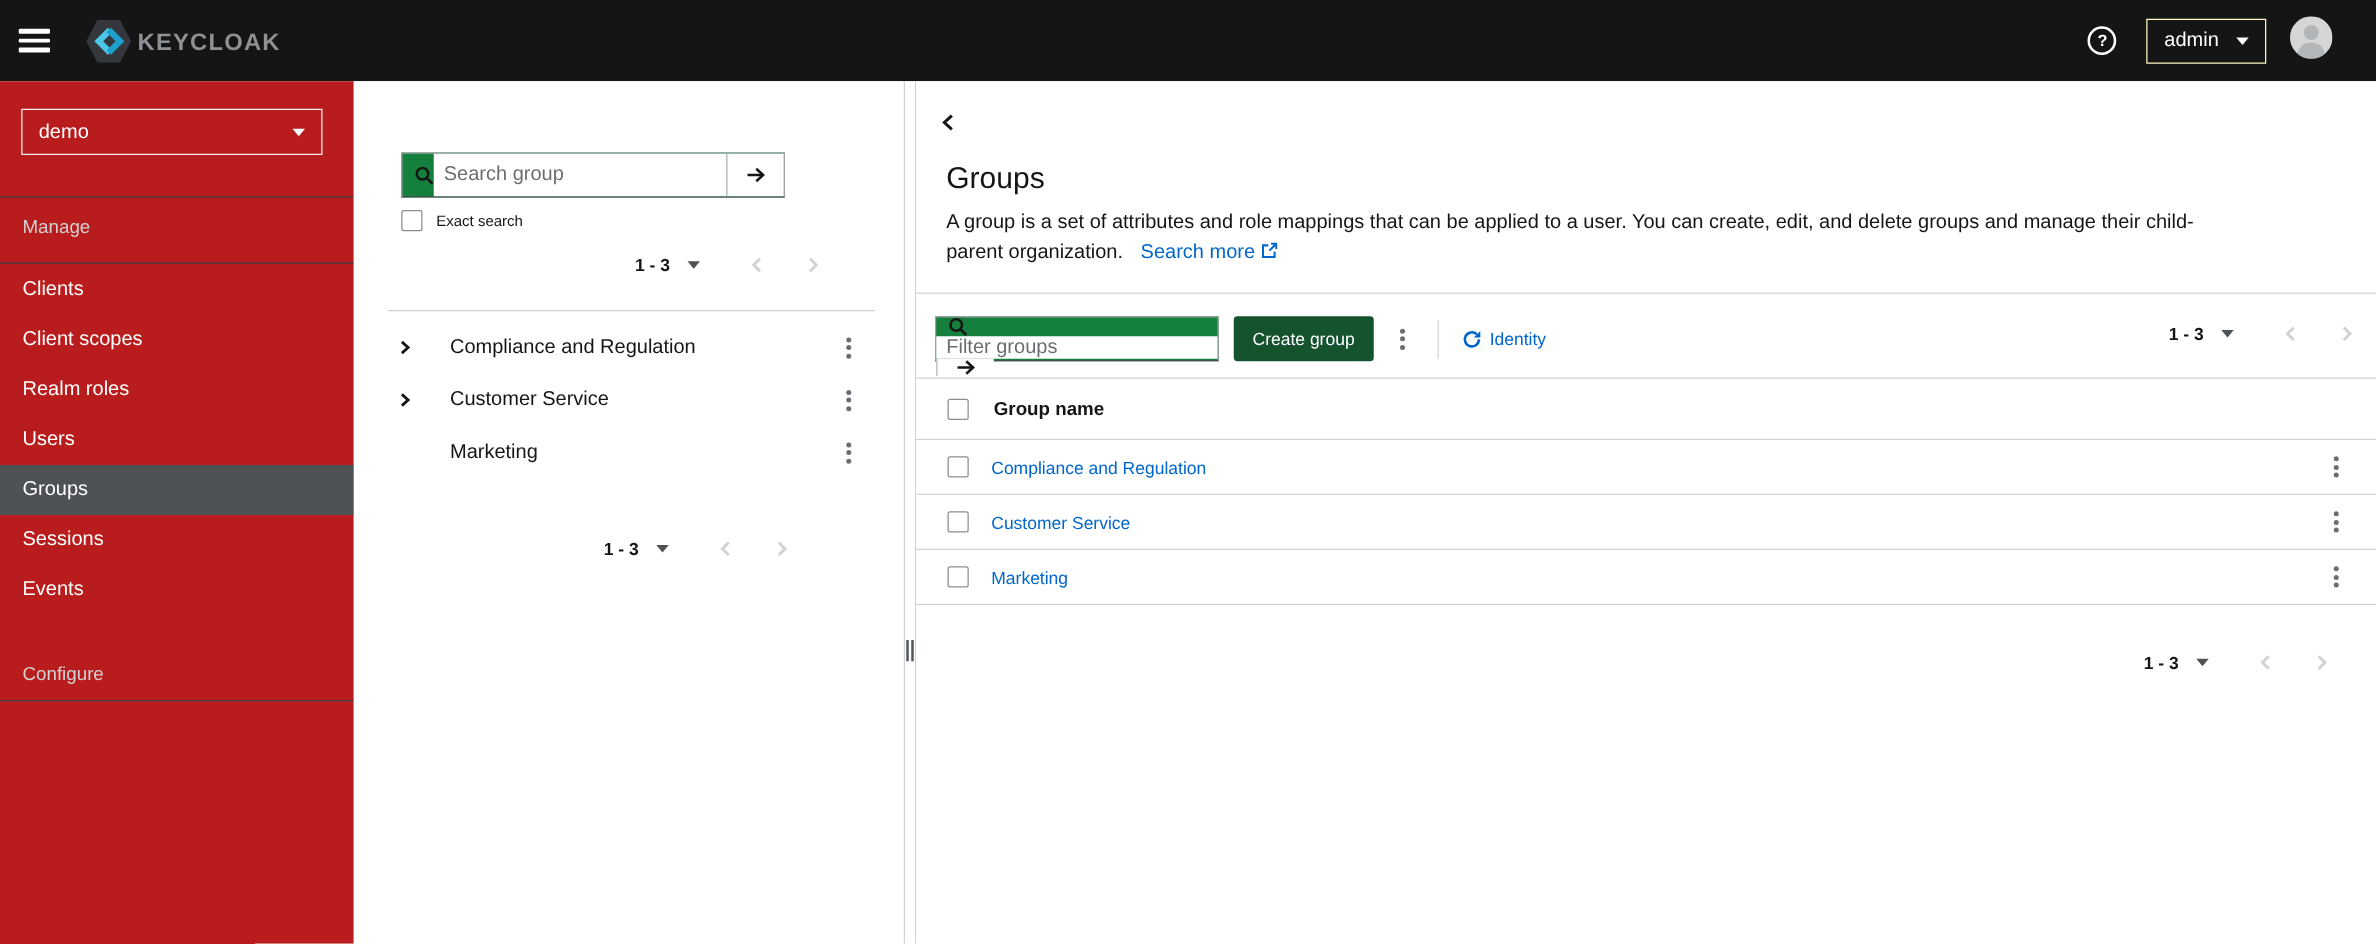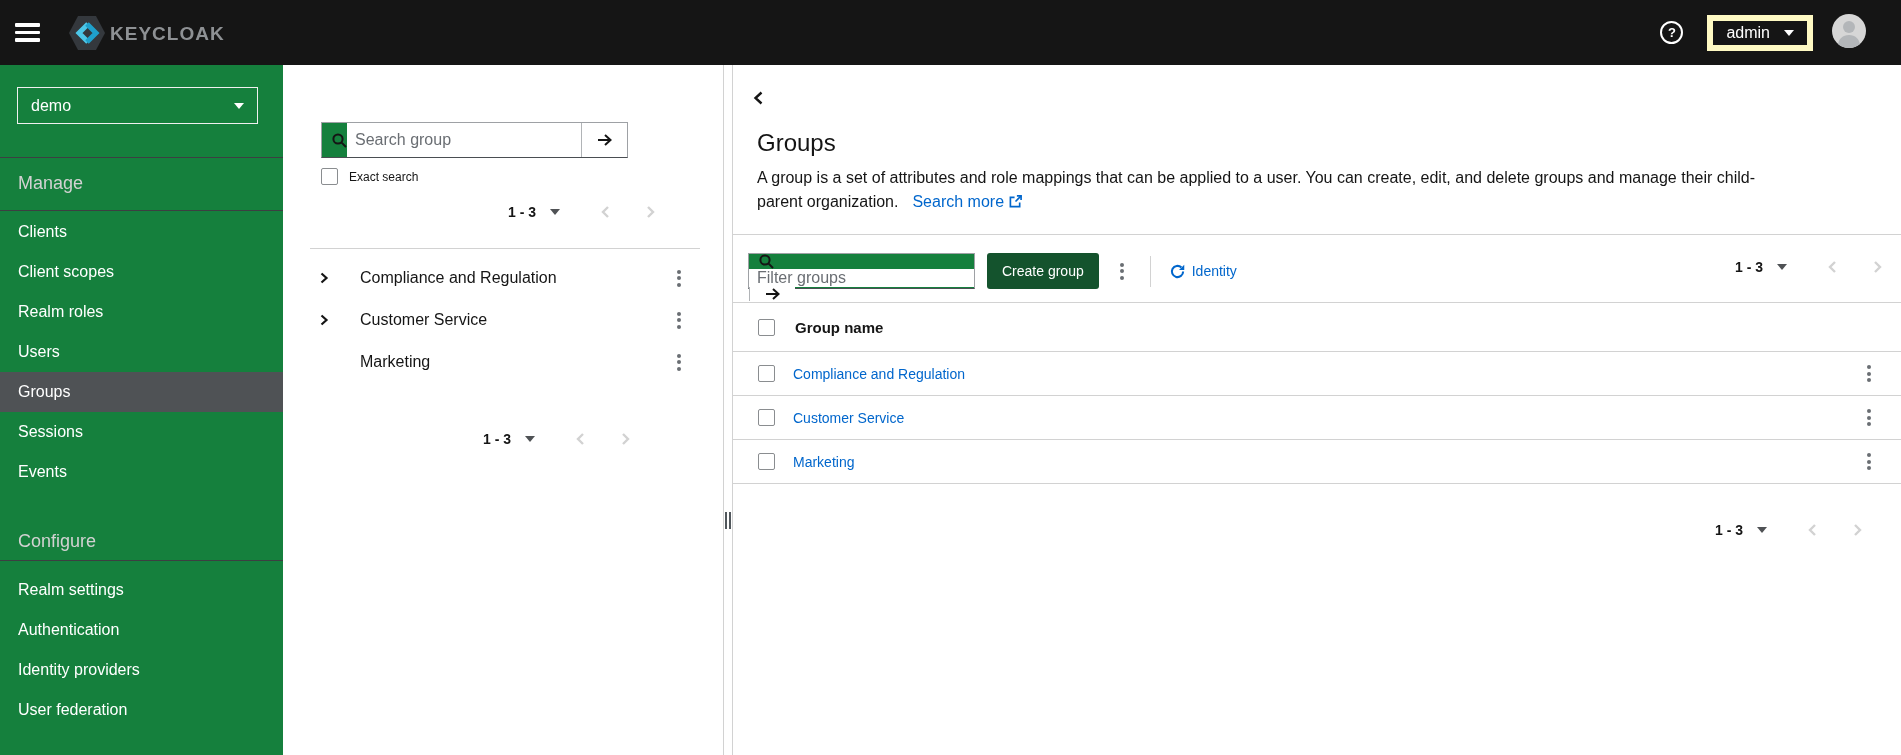--- a/index.html
+++ b/index.html
@@ -21,7 +21,7 @@
   .help-btn { width:23px; height:23px; border:2px solid #fff; border-radius:50%;
     color:#fff; font-size:13px; font-weight:bold; display:flex; align-items:center;
     justify-content:center; margin-right:24px; background:none; cursor:pointer; }
-  .user-box { height:36px; border:6px solid #fef9c3; color:#fff; font-size:16px;
+  .user-box { height:36px; border:1px solid #fef9c3; color:#fff; font-size:16px;
     display:flex; align-items:center; padding:0 13px; margin-right:19px; cursor:pointer; background:none; }
   .user-box .caret { margin-left:14px; border-top-color:#fff; }
   .avatar { margin-right:35px; cursor:pointer; }

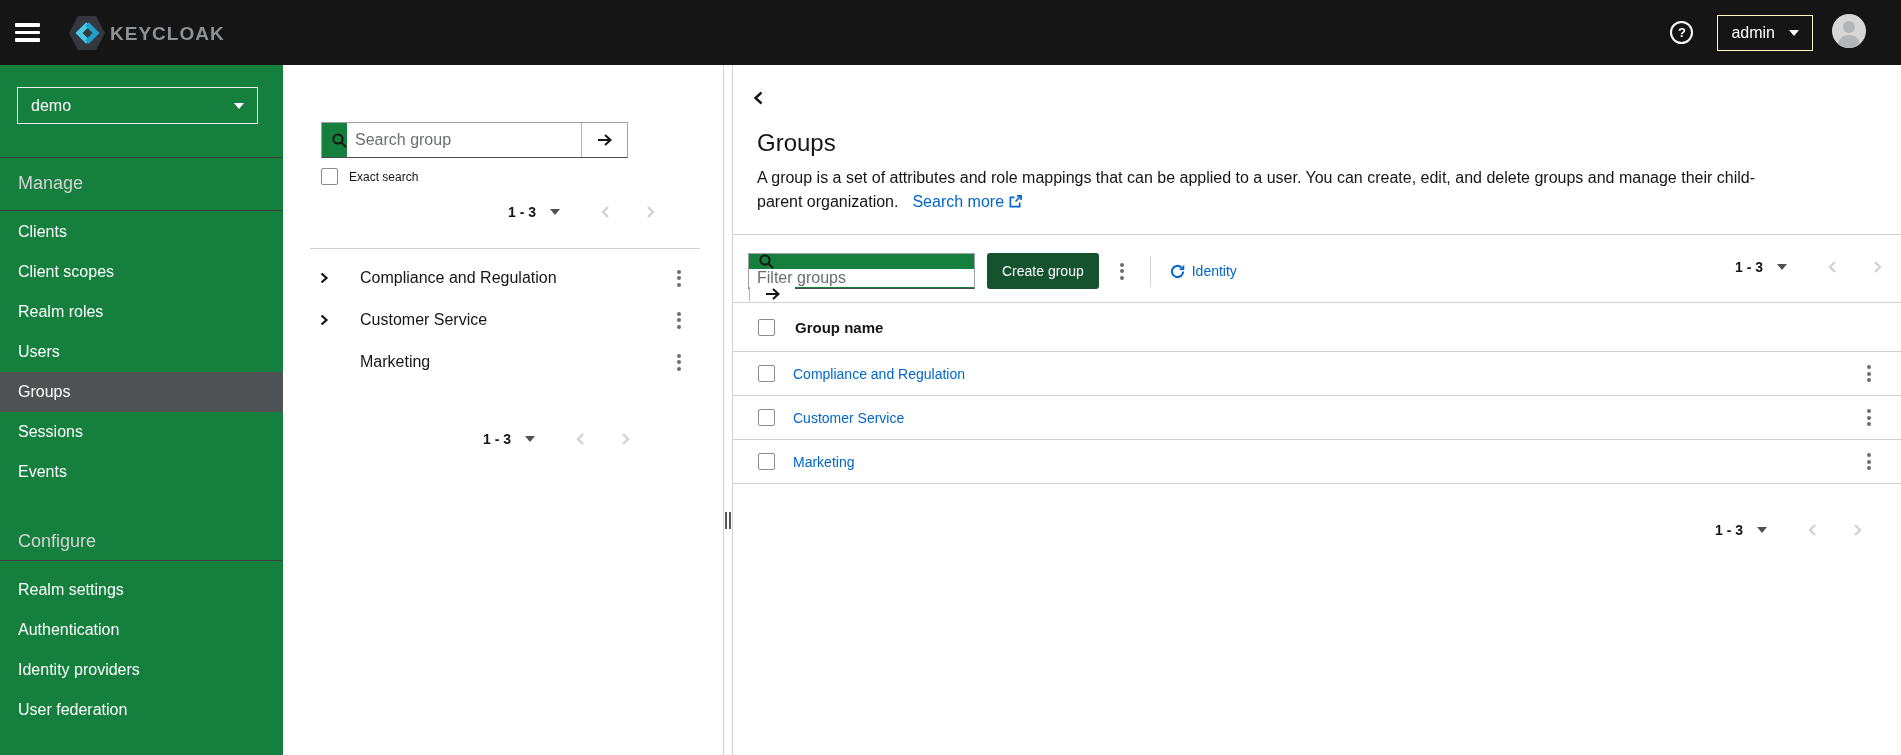--- a/index.html
+++ b/index.html
@@ -28,7 +28,7 @@
   .caret { width:0; height:0; border-left:5px solid transparent; border-right:5px solid transparent;
     border-top:6px solid #4f5255; display:inline-block; }
   
-  #sidebar { position:absolute; left:0; top:65px; width:283px; height:690px; background:#15803d; }
+  #sidebar { position:absolute; left:0; top:65px; width:283px; height:690px; background:#b91c1c; }
   .realm-select { position:absolute; left:17px; top:22px; width:241px; height:37px;
     border:1px solid #f0f0f0; color:#fff; font-size:16px; display:flex; align-items:center;
     padding:0 13px; background:none; cursor:pointer; }

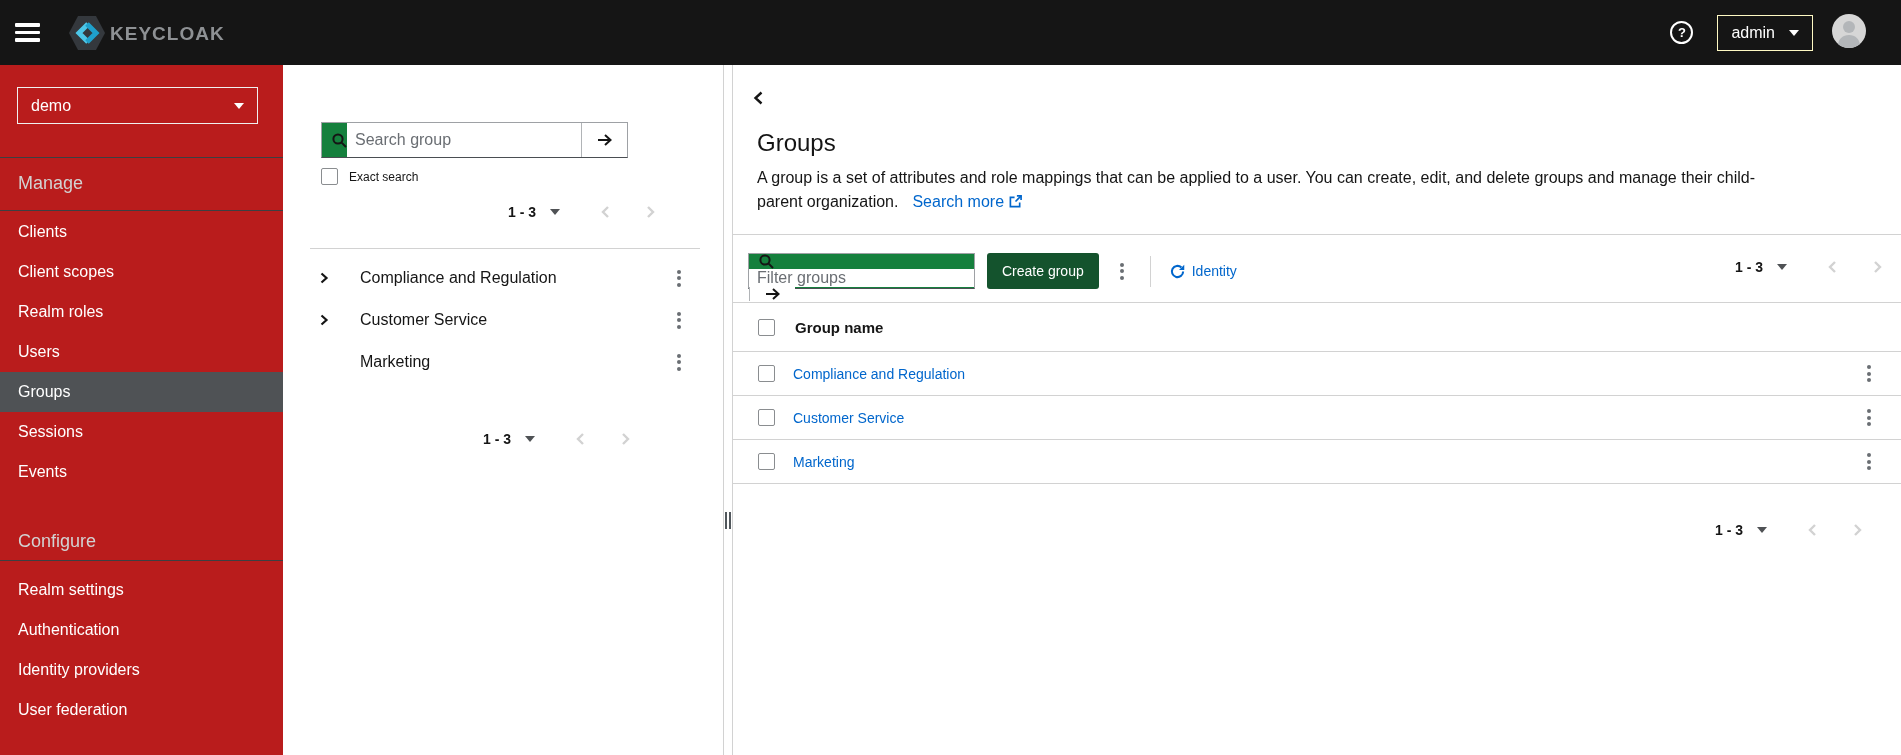--- a/index.html
+++ b/index.html
@@ -34,7 +34,7 @@
     padding:0 13px; background:none; cursor:pointer; }
   .realm-select .caret { margin-left:auto; border-top-color:#fff; }
   .nav-div { position:absolute; left:0; width:283px; border-top:1px solid #3c3f42; }
-  .nav-title { position:absolute; left:18px; font-size:18px; color:#d2d2d2; }
+  .nav-title { position:absolute; left:18px; font-size:15px; color:#d2d2d2; }
   .nav-list { position:absolute; left:0; width:283px; list-style:none; }
   .nav-list li { height:40px; display:flex; align-items:center; padding-left:18px;
     color:#fff; font-size:16px; cursor:pointer; }

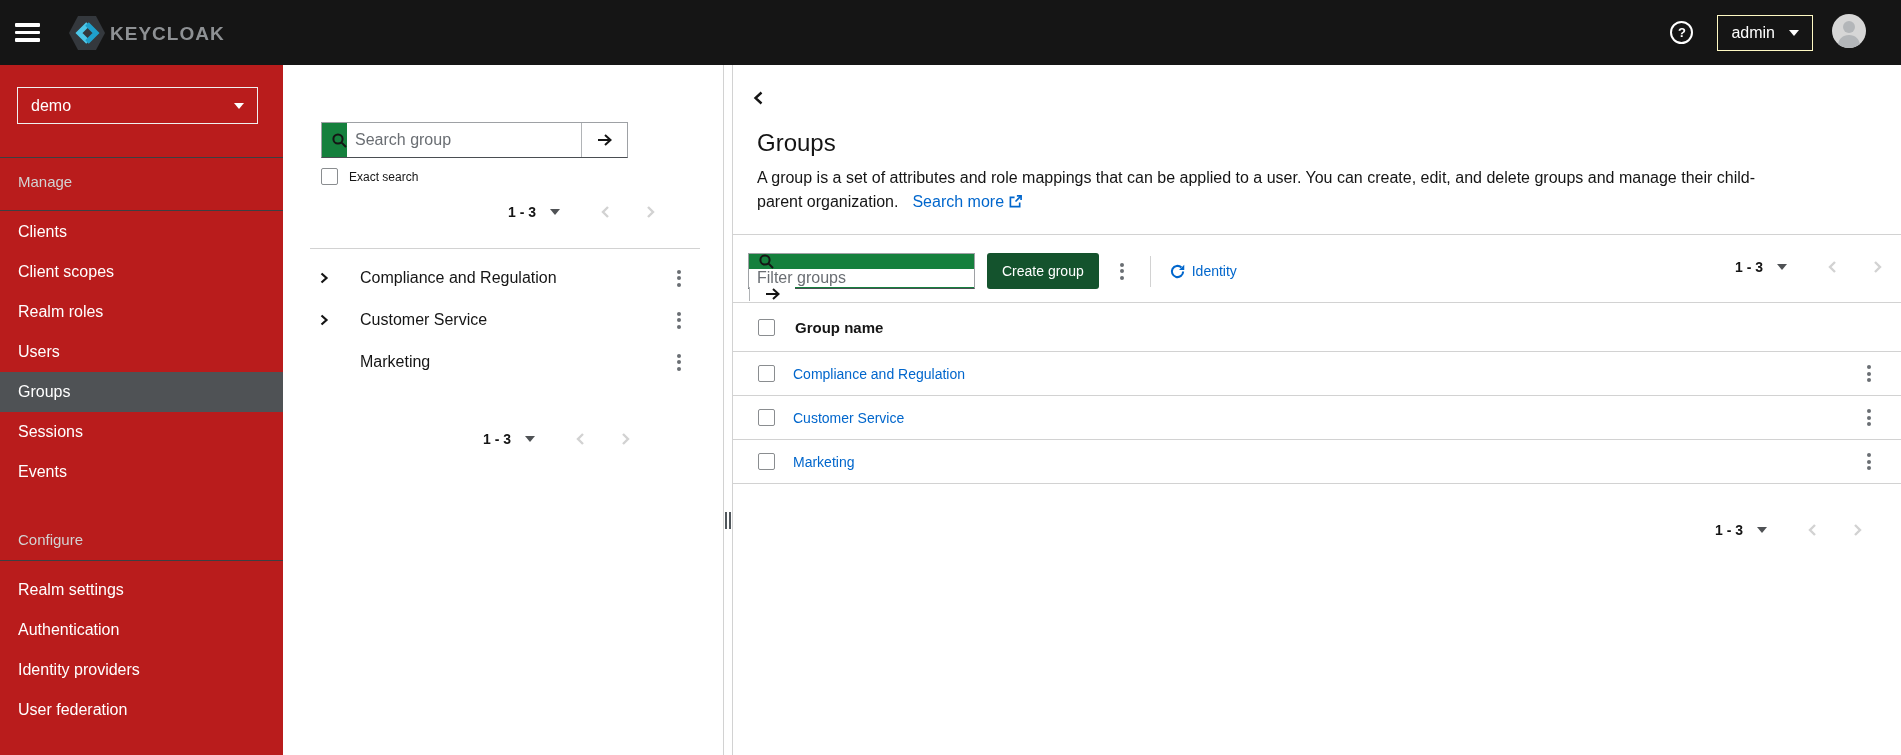--- a/index.html
+++ b/index.html
@@ -160,12 +160,6 @@
   </ul>
   <div class="nav-title" style="top:466px">Configure</div>
   <div class="nav-div" style="top:495px"></div>
-  <ul class="nav-list" style="top:505px">
-    <li>Realm settings</li>
-    <li>Authentication</li>
-    <li>Identity providers</li>
-    <li>User federation</li>
-  </ul>
 </nav>
 
 <section id="tree-panel">

